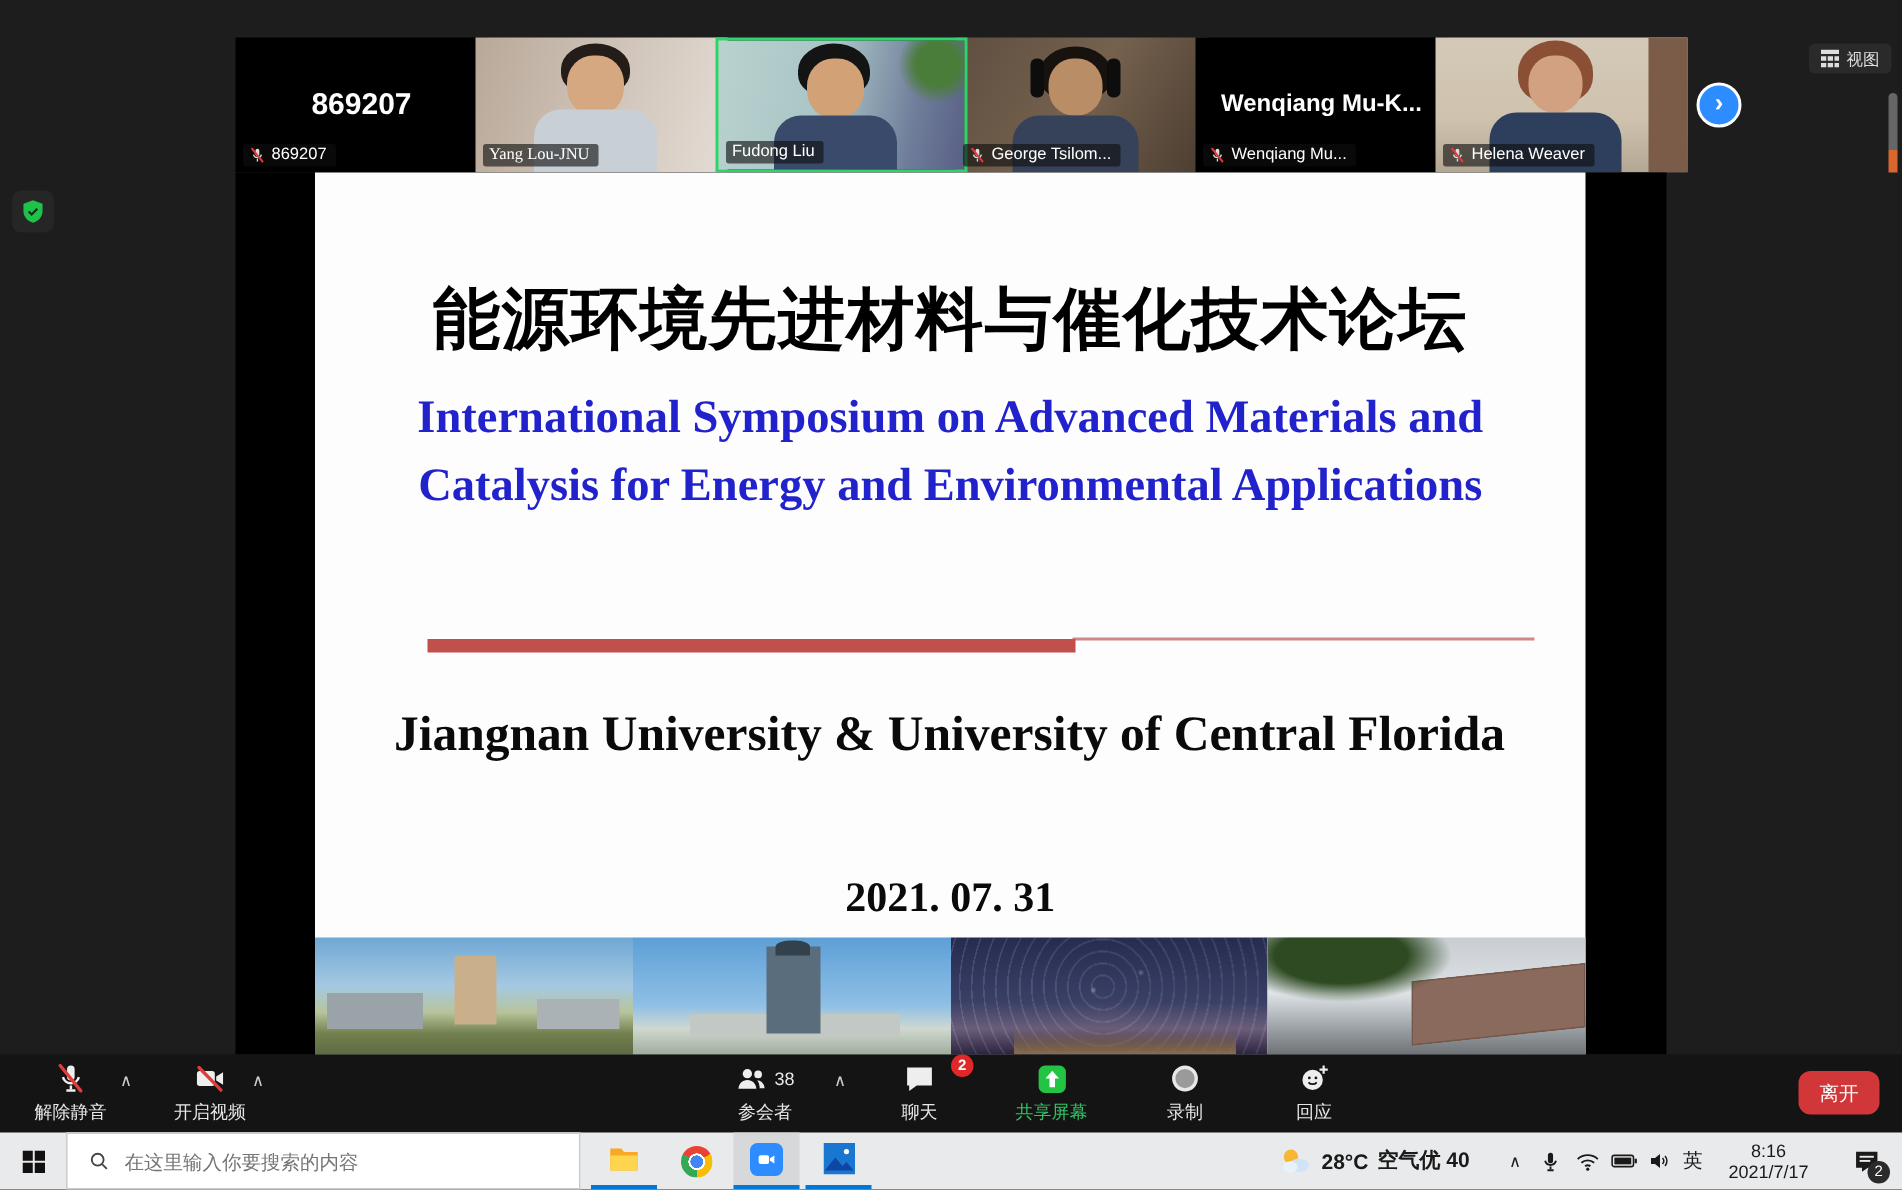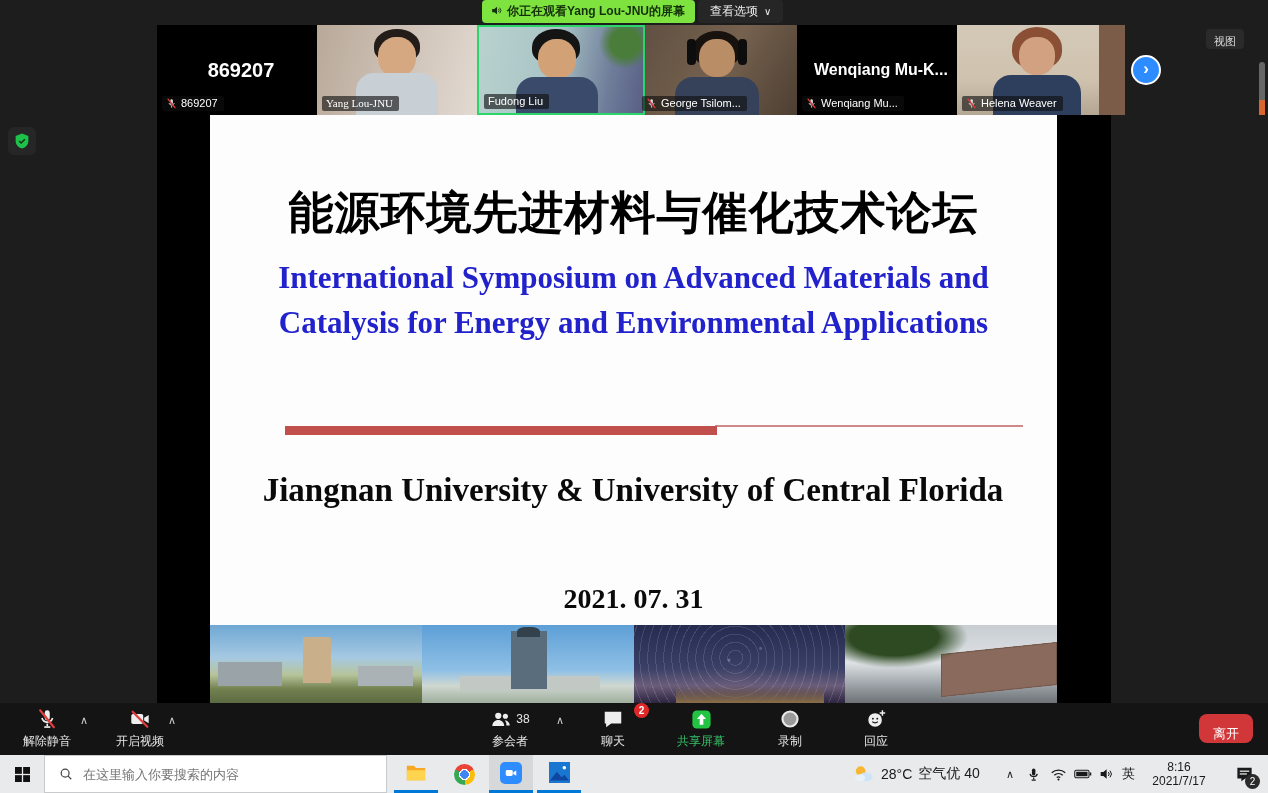--- a/index.html
+++ b/index.html
@@ -142,21 +142,6 @@
 <div id="stage">
 
 
-  <div id="banner">
-    <div id="banner-green">
-      <span>
-        <svg viewBox="0 0 24 24" width="13" height="13">
-            <path d="M4 9v6h4l5 4V5L8 9z" fill="#14300a"></path>
-            <path d="M15.5 9a4.5 4.5 0 0 1 0 6M18 7a7.5 7.5 0 0 1 0 10" stroke="#14300a" stroke-width="1.6" fill="none"></path>
-          </svg>
-      </span>
-      <span>你正在观看Yang Lou-JNU的屏幕</span>
-    </div>
-    <div id="banner-options">
-      <span>查看选项</span>
-      <span style="font-size:10px;">∨</span>
-    </div>
-  </div>
 
   <div id="strip">
 

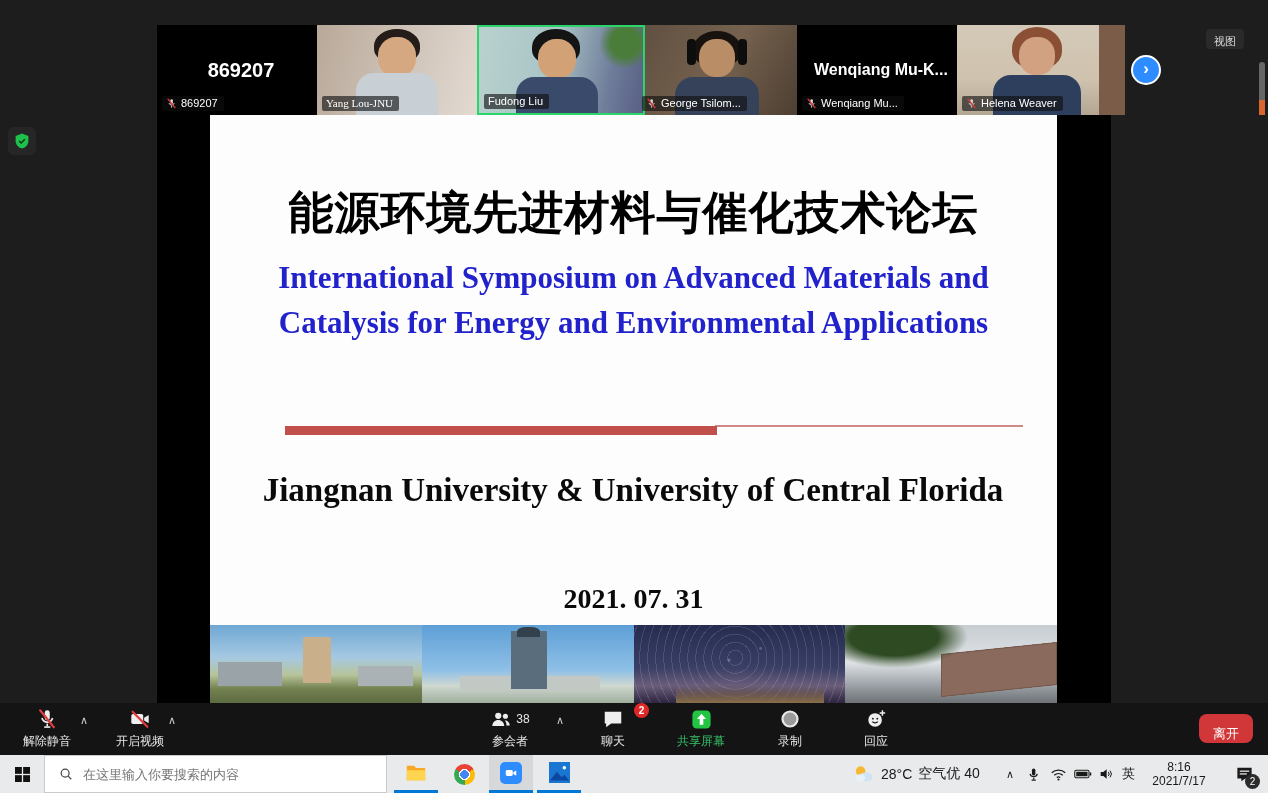--- a/index.html
+++ b/index.html
@@ -36,7 +36,7 @@
   .face { border-radius:46%; }
   .torso { border-radius:18px 18px 0 0; }
   #view-btn { position:absolute; left:1206px; top:7px; height:20px; display:flex; align-items:center; gap:5px;
-    background:#2a2a2a; color:#ddd; font-size:11px; padding:0 8px; border-radius:4px;flex-direction:column; }
+    background:#2a2a2a; color:#ddd; font-size:11px; padding:0 8px; border-radius:4px; }
   #strip-collapse { position:absolute; left:1131px; top:33px; width:30px; height:30px; border-radius:50%;
     background:#2d8cff; border:2.5px solid #fff; color:#fff; font-size:17px; font-weight:bold;
     display:flex; align-items:center; justify-content:center; padding-bottom:2px;}

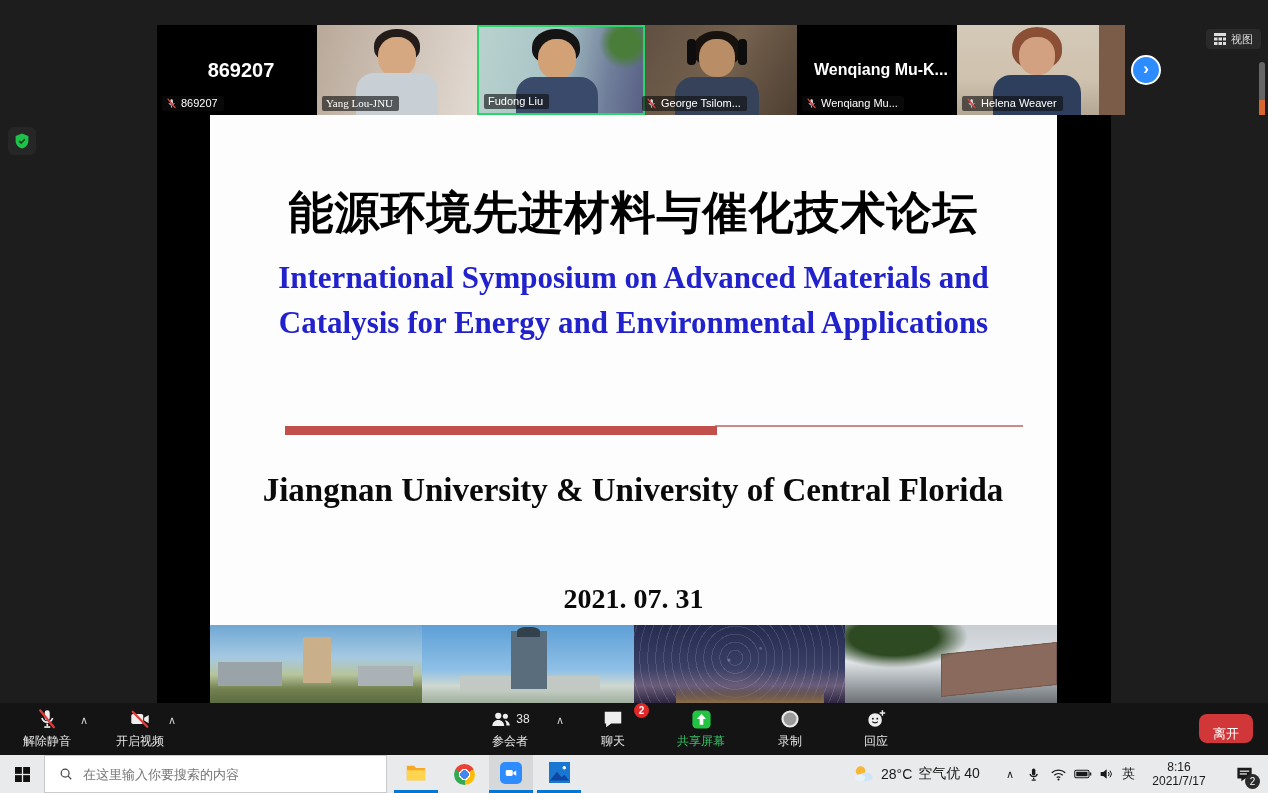--- a/index.html
+++ b/index.html
@@ -104,7 +104,7 @@
   #tb-record { left:758px; width:64px; }
   #tb-react { left:845px; width:62px; }
   #leave-btn { position:absolute; left:1199px; top:11px; width:54px; height:29px; background:#d13639;
-    color:#fff; font-size:13px; border-radius:8px; display:flex; align-items:flex-end; justify-content:center; }
+    color:#fff; font-size:13px; border-radius:8px; display:flex; align-items:center; justify-content:center; }
 
   
   #taskbar { position:absolute; top:755px; left:0; width:1268px; height:38px; background:#e9eaeb;

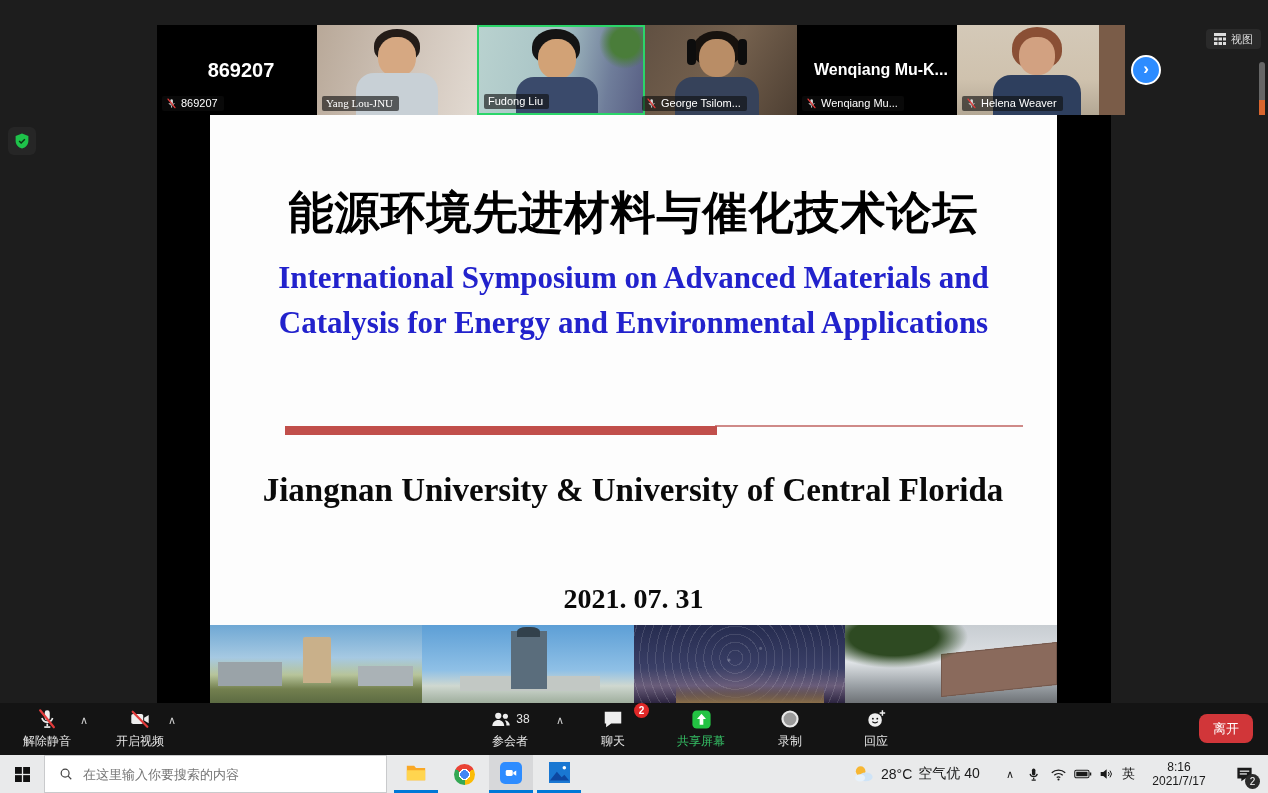--- a/index.html
+++ b/index.html
@@ -123,7 +123,7 @@
     background: radial-gradient(circle at 50% 50%, #4285f4 0 28%, #fff 29% 37%, rgba(0,0,0,0) 38%),
       conic-gradient(from -60deg,#ea4335 0 120deg,#fbbc05 0 240deg,#34a853 0 360deg); }
   .zoomapp { width:22px; height:22px; border-radius:5px; background:#2d8cff; display:flex; align-items:center; justify-content:center; }
-  #weather { position:absolute; left:852px; top:0; height:38px; display:flex; align-items:center; gap:6px; font-size:14px; color:#1a1a1a;}
+  #weather { position:absolute; left:852px; top:0; height:38px; display:flex; align-items:center; gap:6px; font-size:14px; color:#1a1a1a;font-weight:bold;}
   #chev-hidden { position:absolute; left:1000px; top:0; width:20px; height:38px; display:flex; align-items:center; justify-content:center; font-size:11px;}
   #tray-mic{ position:absolute; left:1026px; top:0; height:38px; display:flex; align-items:center;}
   #tray-wifi{ position:absolute; left:1050px; top:0; height:38px; display:flex; align-items:center;}

